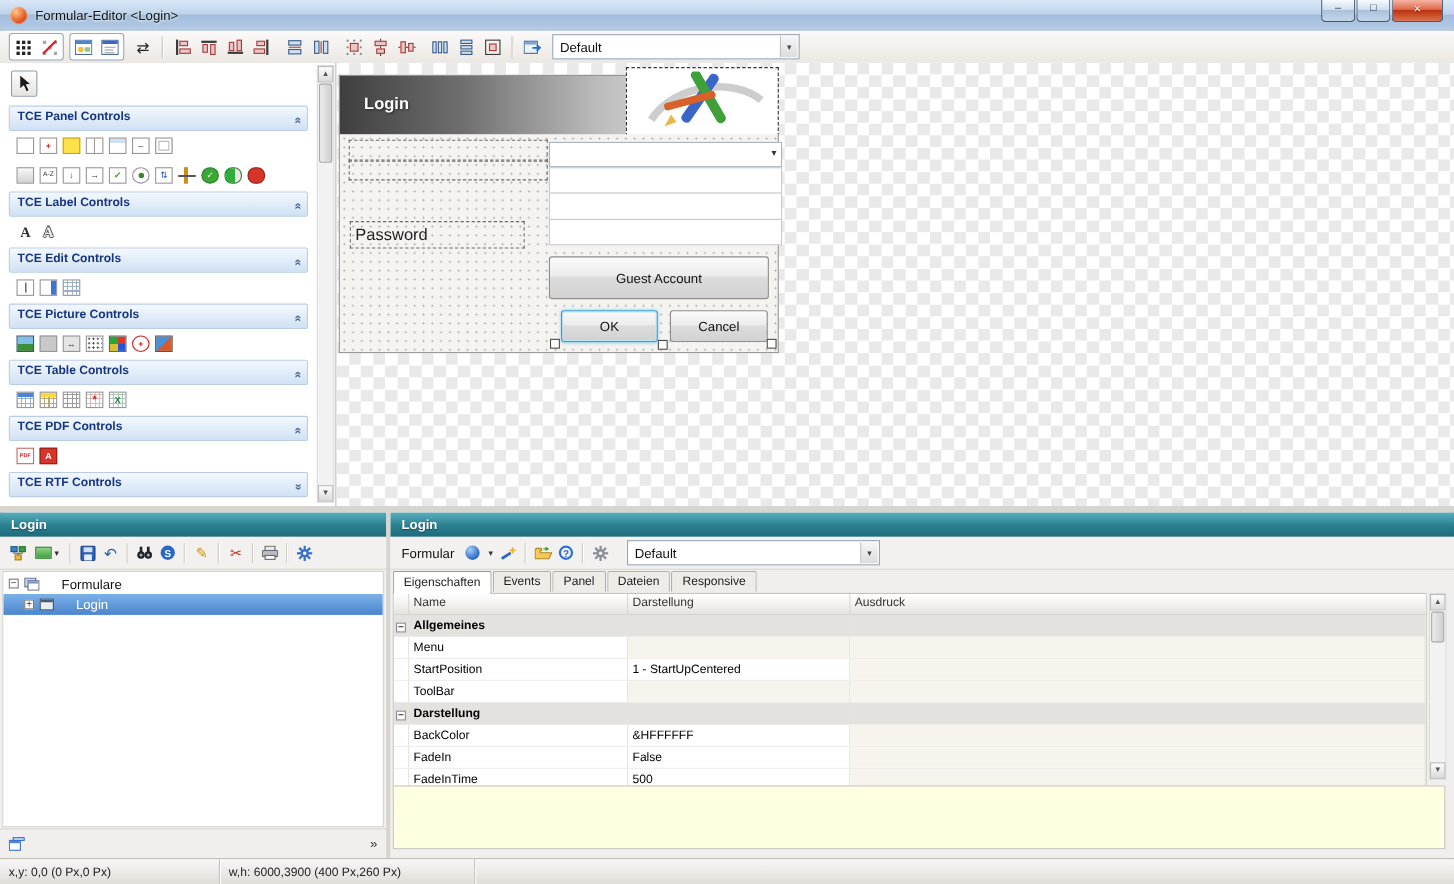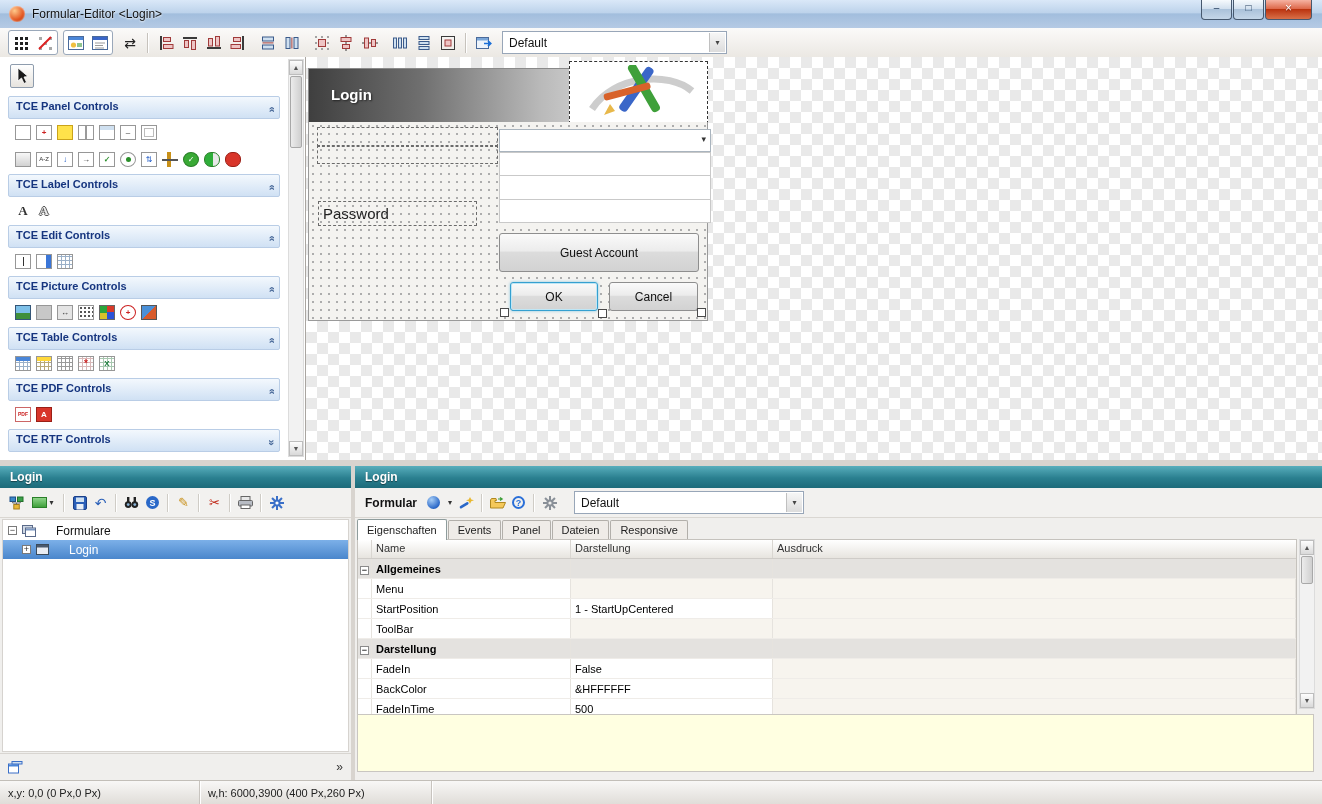--- a/index.html
+++ b/index.html
@@ -96,7 +96,7 @@
   .corner-strip{position:absolute;left:0;right:0;bottom:0;height:26px;border-top:1px solid #d8d5d1;display:flex;align-items:center;padding:0 8px}
   .more-btn{margin-left:auto;font-size:12px;color:#333}
 
-  .rlabel{font-weight:bold;font-size:12px;color:#111;margin:0 6px 0 4px}
+  .rlabel{font-weight:normal;font-size:12px;color:#111;margin:0 6px 0 4px}
   .bluedot{width:13px;height:13px;border-radius:50%;background:radial-gradient(circle at 35% 30%,#a6cdf6,#2a68c8 70%,#123f86);display:inline-block}
   .ring{width:13px;height:13px;border-radius:50%;border:2px solid #2a6fd8;color:#2a6fd8;font-size:9px;font-weight:bold;
     display:inline-flex;align-items:center;justify-content:center;box-sizing:border-box}

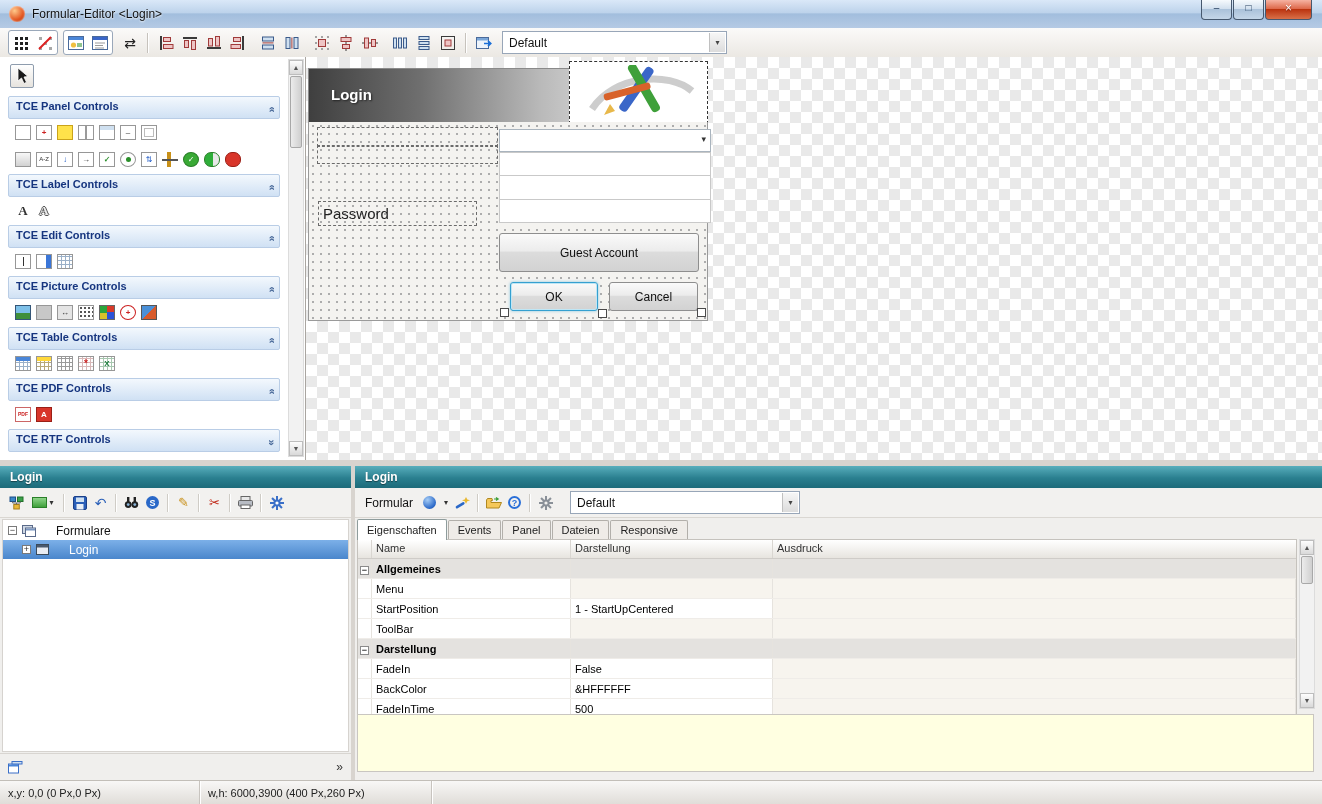--- a/index.html
+++ b/index.html
@@ -101,7 +101,7 @@
   .ring{width:13px;height:13px;border-radius:50%;border:2px solid #2a6fd8;color:#2a6fd8;font-size:9px;font-weight:bold;
     display:inline-flex;align-items:center;justify-content:center;box-sizing:border-box}
 
-  .tabs{position:absolute;left:2px;top:53px;height:20px;display:flex;align-items:center;font-size:11px}
+  .tabs{position:absolute;left:2px;top:53px;height:20px;display:flex;align-items:flex-start;font-size:11px}
   .tab{height:18px;padding:0 9px;background:#efece8;border:1px solid #b2afaa;border-bottom:none;border-radius:2px 2px 0 0;
     display:flex;align-items:center;margin-right:1px;color:#222}
   .tab.active{height:20px;background:#fff;border-color:#8e9c9c;font-weight:normal;position:relative;z-index:2}

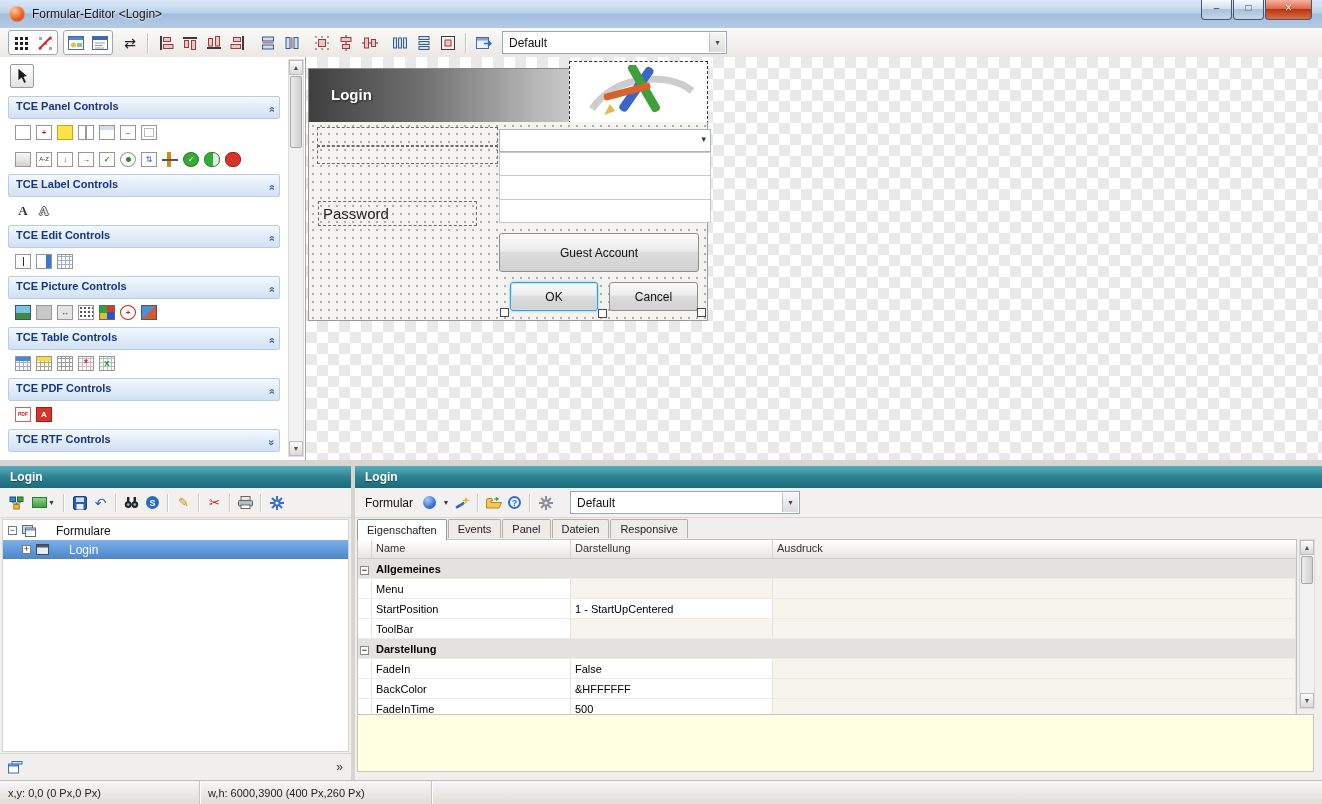--- a/index.html
+++ b/index.html
@@ -643,14 +643,14 @@
       </div>
       <div class="prow">
         <div class="pgc c0"></div>
+        <div class="pgc c1">BackColor</div>
+        <div class="pgc c2">&amp;HFFFFFF</div>
+        <div class="pgc c3 beige"></div>
+      </div>
+      <div class="prow">
+        <div class="pgc c0"></div>
         <div class="pgc c1">FadeIn</div>
         <div class="pgc c2">False</div>
-        <div class="pgc c3 beige"></div>
-      </div>
-      <div class="prow">
-        <div class="pgc c0"></div>
-        <div class="pgc c1">BackColor</div>
-        <div class="pgc c2">&amp;HFFFFFF</div>
         <div class="pgc c3 beige"></div>
       </div>
       <div class="prow">

